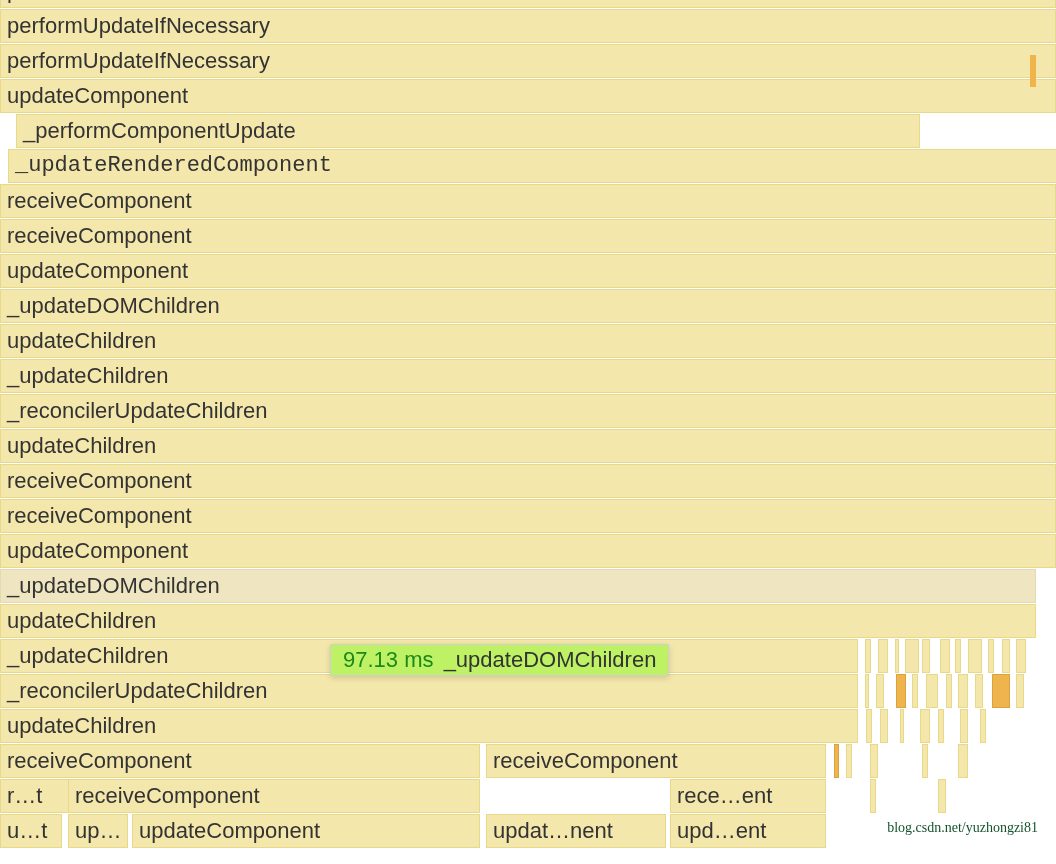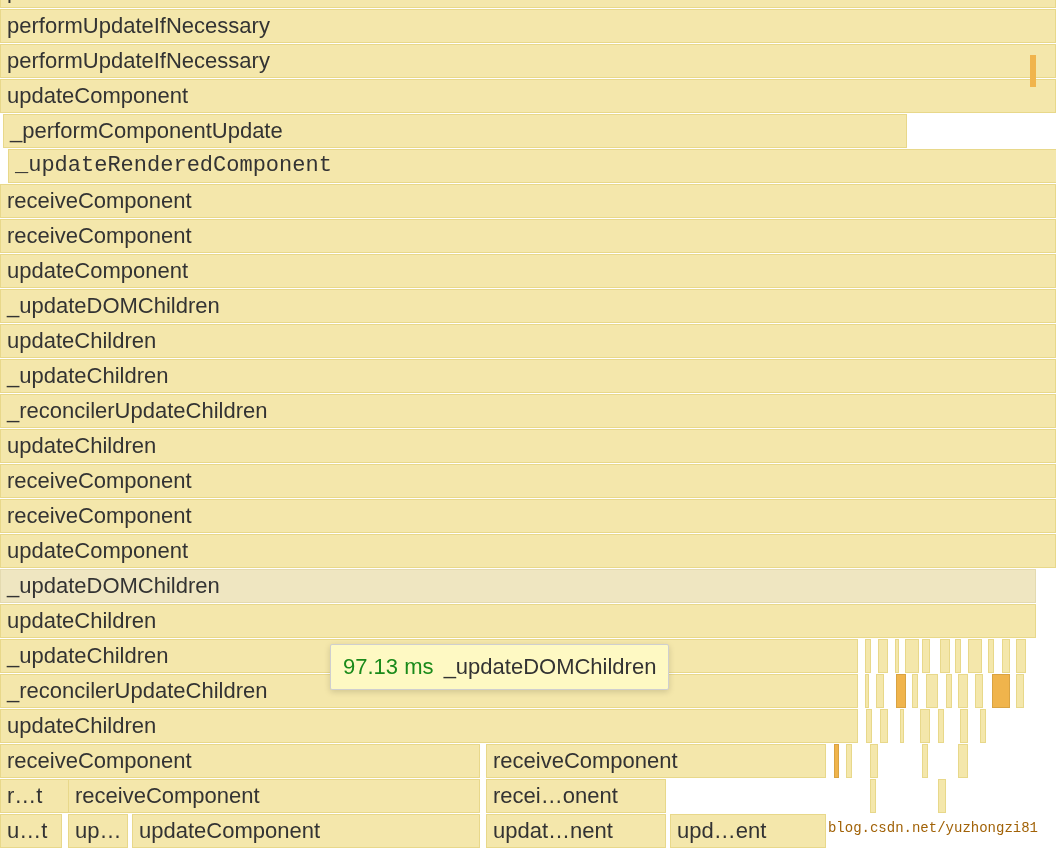--- a/index.html
+++ b/index.html
@@ -33,7 +33,7 @@
       <div class="flame-bar" style="left: 0px; width: 1056px;">updateComponent</div>
     </div>
     <div class="flame-row">
-      <div class="flame-bar" style="left: 3px; width: 904px;">_performComponentUpdate</div>
+      <div class="flame-bar" style="left: 16px; width: 904px;">_performComponentUpdate</div>
     </div>
     <div class="flame-row">
       <div class="flame-bar" style="left: 8px; width: 1056px; font-family: Liberation Mono, monospace;">_updateRenderedComponent</div>

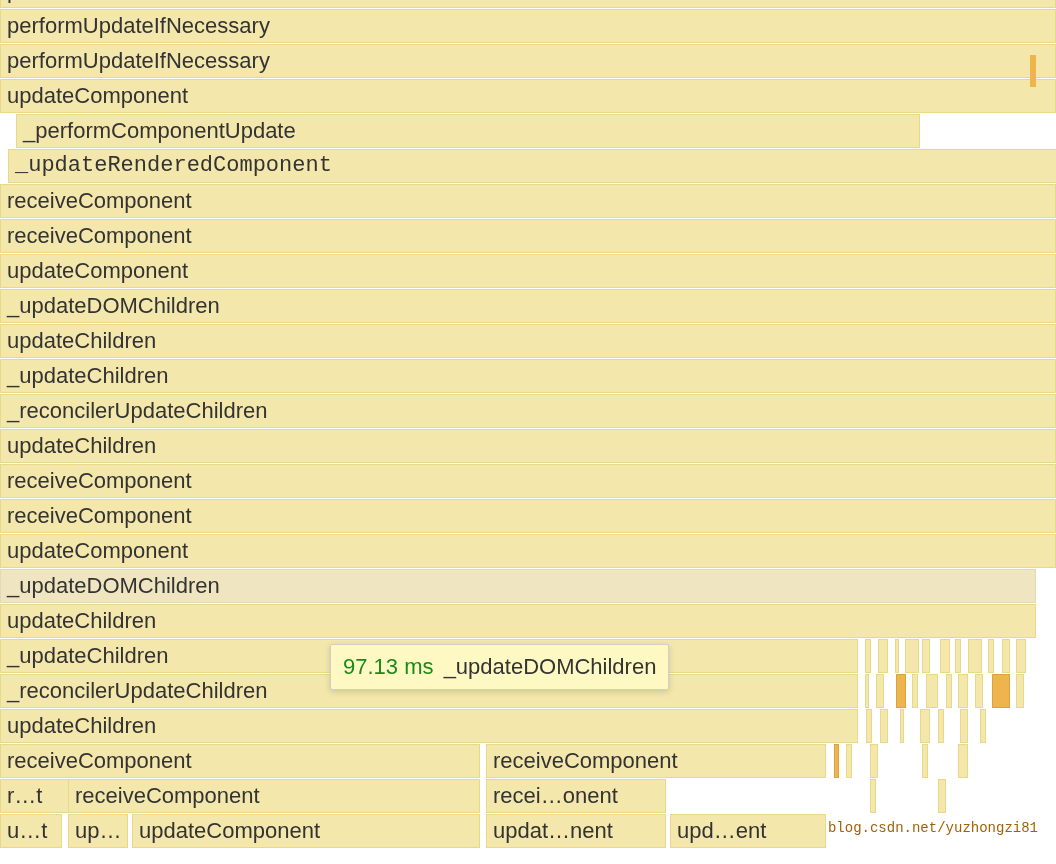--- a/index.html
+++ b/index.html
@@ -10,7 +10,7 @@
     .flame-bar.dim { background: #efe6c1; border-color: #e4dab0; }
     .flame-bar.orange { background: #f0b44c; border-color: #d9a342; }
     .flame-bar.tiny { padding-left: 0; }
-    .tooltip { position: absolute; background: #fef9c3; border: 1px solid #cfcfcf; border-radius: 2px; box-shadow: 0 2px 6px rgba(0,0,0,0.15); padding: 9px 12px; font-size: 22px; white-space: nowrap; z-index: 100; }
+    .tooltip { position: absolute; background: #bef264; border: 1px solid #cfcfcf; border-radius: 2px; box-shadow: 0 2px 6px rgba(0,0,0,0.15); padding: 2px 12px; font-size: 22px; white-space: nowrap; z-index: 100; }
     .tooltip .ms { color: #1a8a1a; font-weight: 500; }
     .tooltip .fn { color: #333; margin-left: 4px; }
     .watermark { position: absolute; right: 18px; bottom: 28px; color: #a16207; font-size: 14px; font-family: Liberation Mono, monospace; pointer-events: none; margin-top: 34px; }

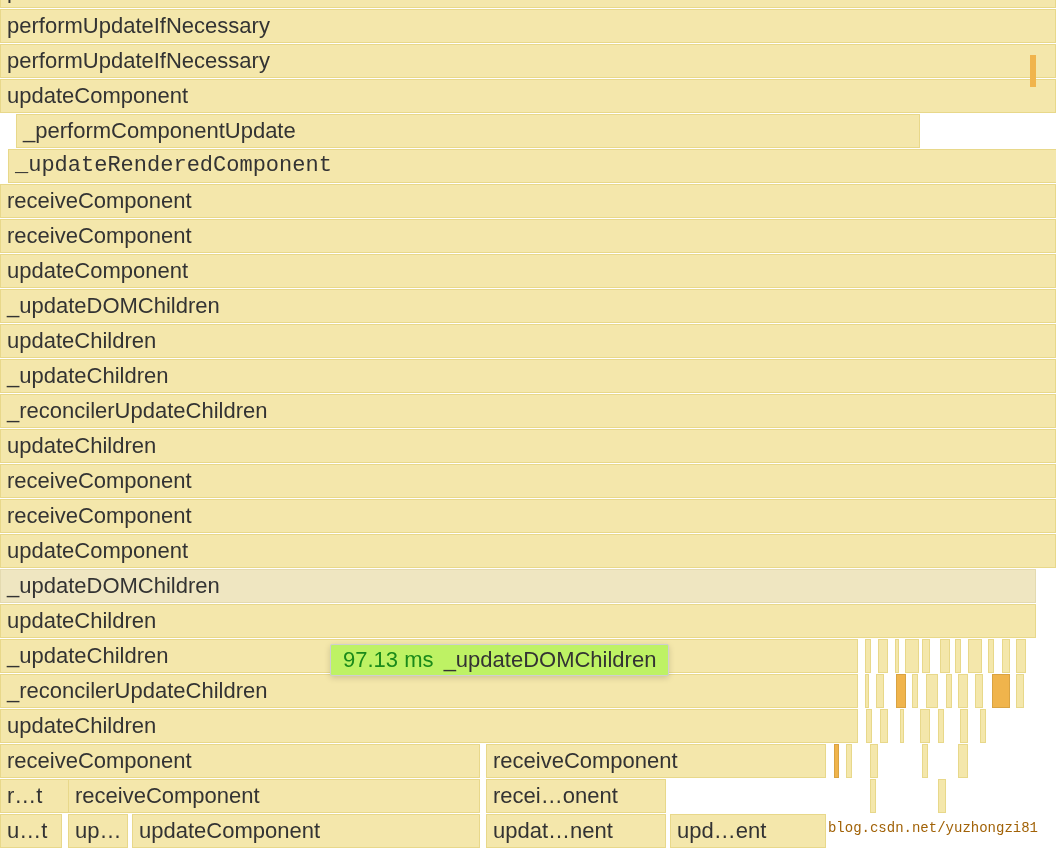--- a/index.html
+++ b/index.html
@@ -126,7 +126,6 @@
     <div class="flame-row">
       <div class="flame-bar" style="left: 0px; width: 84px;">r…t</div>
       <div class="flame-bar" style="left: 68px; width: 412px;">receiveComponent</div>
-      <div class="flame-bar" style="left: 486px; width: 180px;">recei…onent</div>
       <div class="flame-bar tiny" style="left: 870px; width: 6px;"></div>
       <div class="flame-bar tiny" style="left: 938px; width: 8px;"></div>
     </div>

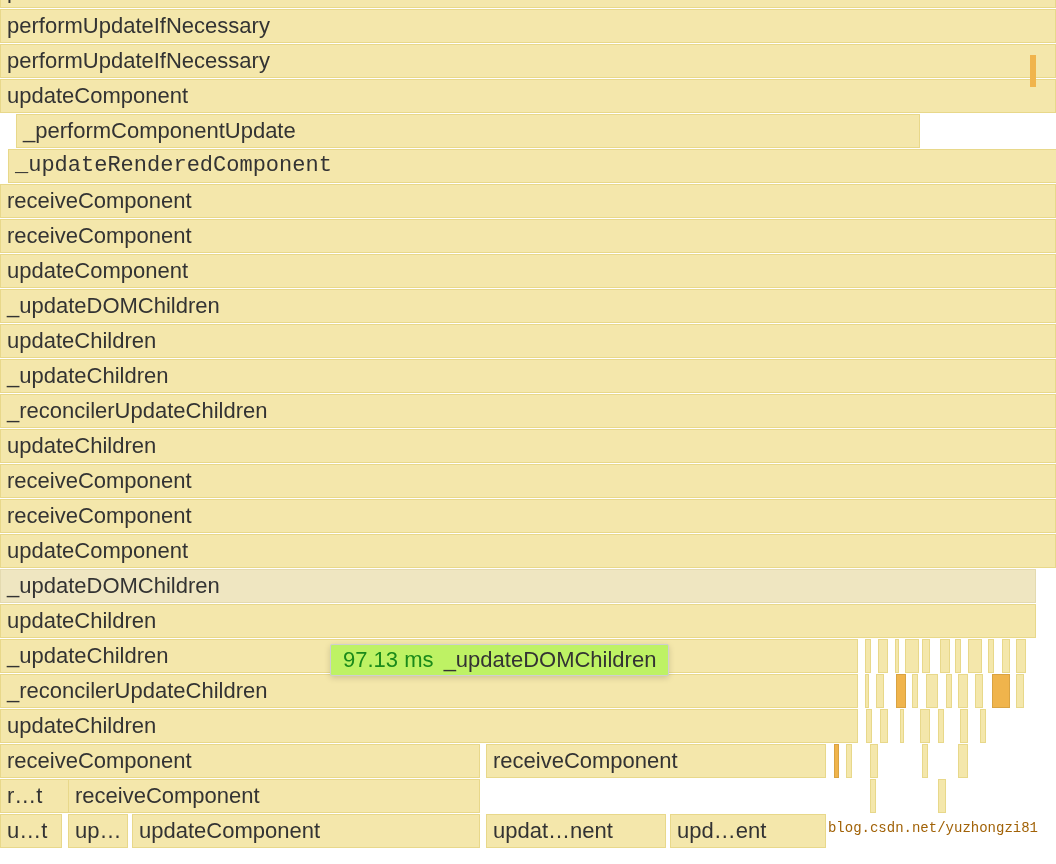--- a/index.html
+++ b/index.html
@@ -126,6 +126,7 @@
     <div class="flame-row">
       <div class="flame-bar" style="left: 0px; width: 84px;">r…t</div>
       <div class="flame-bar" style="left: 68px; width: 412px;">receiveComponent</div>
+      <div class="flame-bar" style="left: 670px; width: 156px;">rece…ent</div>
       <div class="flame-bar tiny" style="left: 870px; width: 6px;"></div>
       <div class="flame-bar tiny" style="left: 938px; width: 8px;"></div>
     </div>

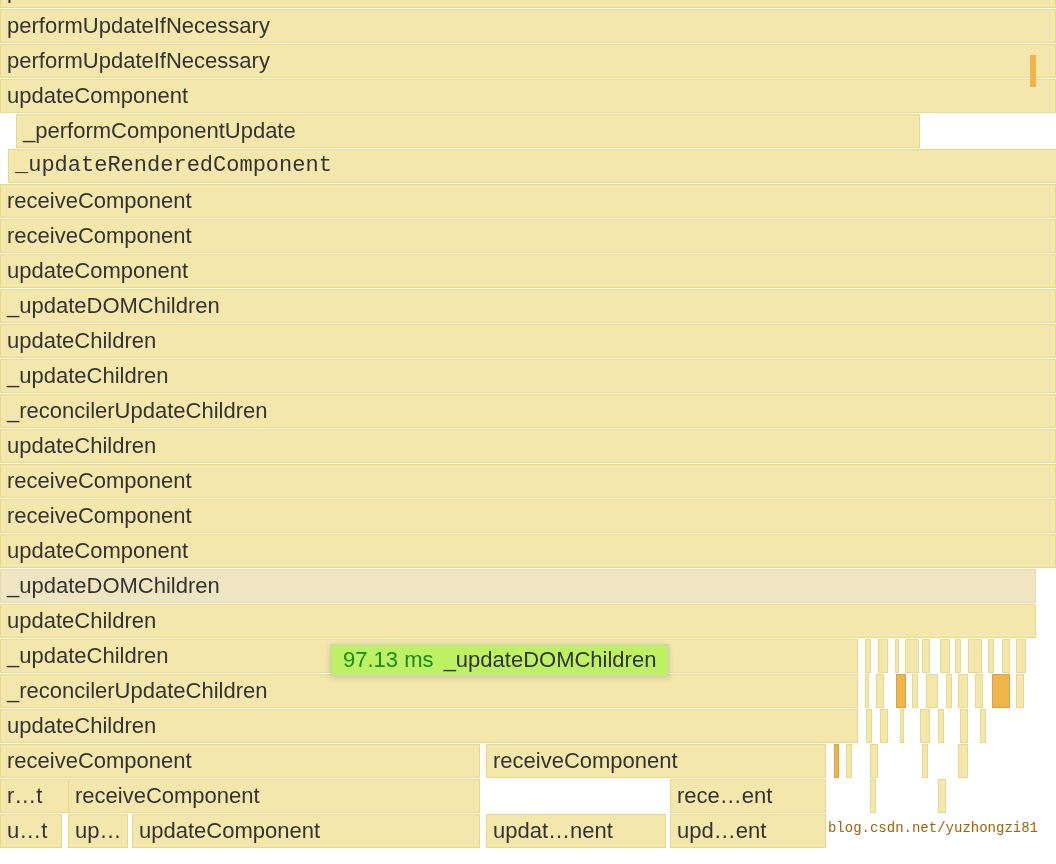--- a/index.html
+++ b/index.html
@@ -13,7 +13,7 @@
     .tooltip { position: absolute; background: #bef264; border: 1px solid #cfcfcf; border-radius: 2px; box-shadow: 0 2px 6px rgba(0,0,0,0.15); padding: 2px 12px; font-size: 22px; white-space: nowrap; z-index: 100; }
     .tooltip .ms { color: #1a8a1a; font-weight: 500; }
     .tooltip .fn { color: #333; margin-left: 4px; }
-    .watermark { position: absolute; right: 18px; bottom: 28px; color: #a16207; font-size: 14px; font-family: Liberation Mono, monospace; pointer-events: none; margin-top: 34px; }
+    .watermark { position: absolute; right: 18px; bottom: 28px; color: #14532d; font-size: 14px; font-family: Liberation Serif, serif; pointer-events: none; margin-top: 34px; }
     .right-edge-marker { position: absolute; right: 20px; top: 55px; width: 6px; height: 32px; background: #f0b44c; }
   </style>
 </head>

